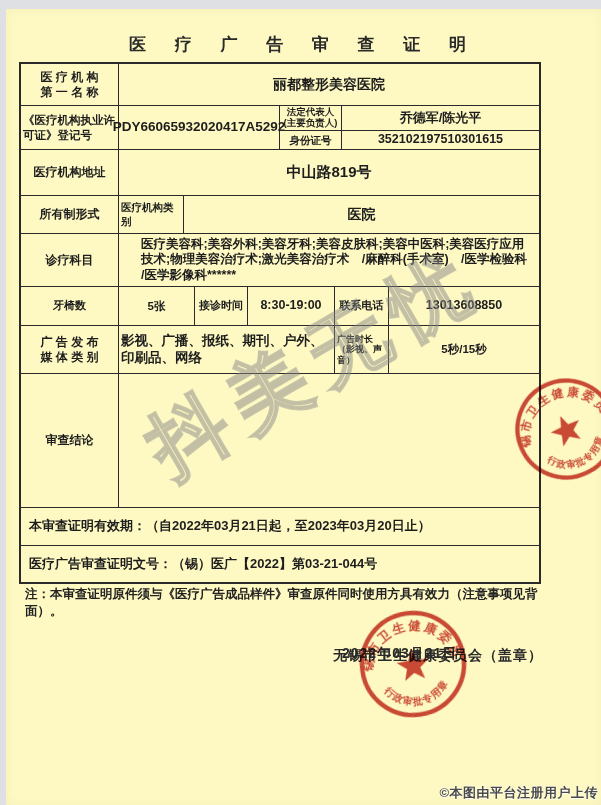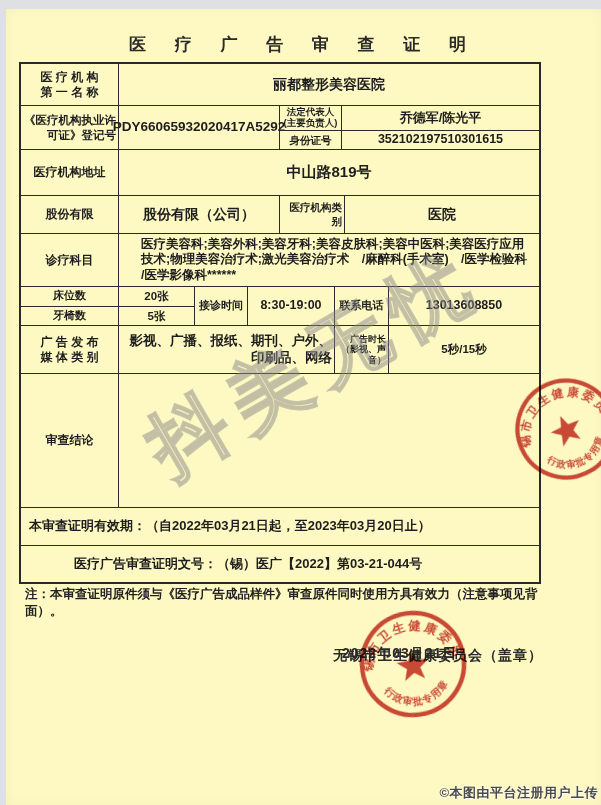--- a/index.html
+++ b/index.html
@@ -29,7 +29,7 @@
   .c{
     border-right:1.5px solid #2a2a2a;
     display:flex;flex-direction:column;align-items:center;justify-content:center;
-    text-align:right;box-sizing:border-box;padding:1px 2px;
+    text-align:left;box-sizing:border-box;padding:1px 2px;
     font-weight:700;font-size:13px;line-height:1.25;
   }
   .c.last{border-right:none;}

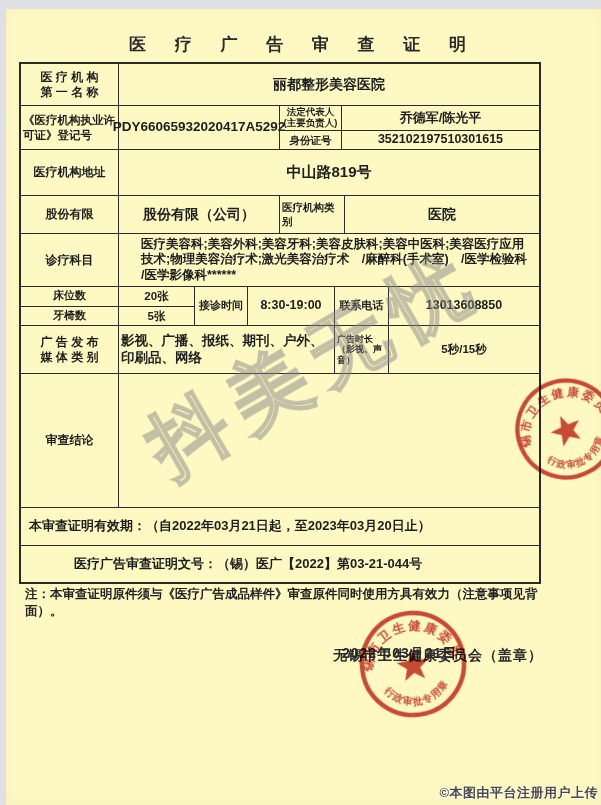--- a/index.html
+++ b/index.html
@@ -120,7 +120,7 @@
     </div>
 
     <div class="row" style="height:37px;">
-      <div class="c w-label lab">股份有限</div>
+      <div class="c w-label lab">所有制形式</div>
       <div class="c" style="width:161px;flex:0 0 auto;font-size:14px;">股份有限（公司）</div>
       <div class="c lab" style="width:65px;flex:0 0 auto;font-size:10.5px;">医疗机构类别</div>
       <div class="c grow last" style="font-size:14px;">医院</div>

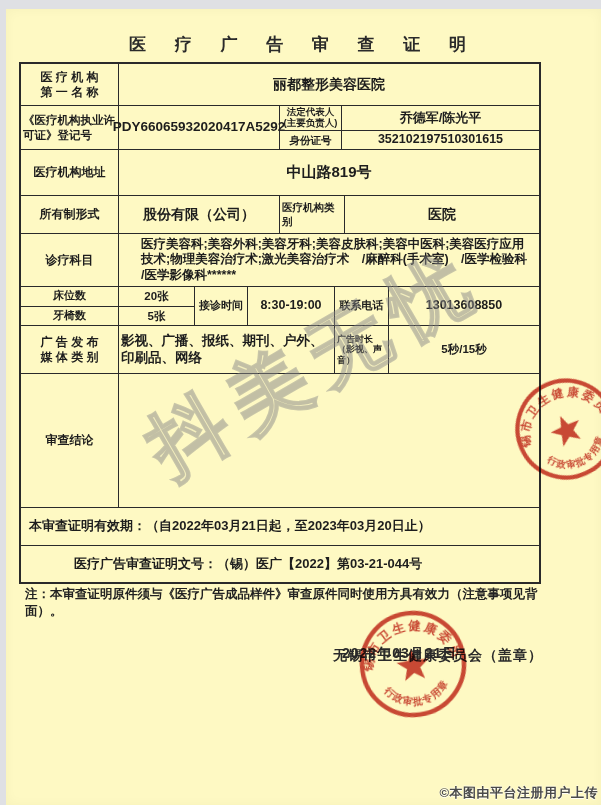--- a/index.html
+++ b/index.html
@@ -121,7 +121,6 @@
 
     <div class="row" style="height:37px;">
       <div class="c w-label lab">所有制形式</div>
-      <div class="c" style="width:161px;flex:0 0 auto;font-size:14px;">股份有限（公司）</div>
       <div class="c lab" style="width:65px;flex:0 0 auto;font-size:10.5px;">医疗机构类别</div>
       <div class="c grow last" style="font-size:14px;">医院</div>
     </div>

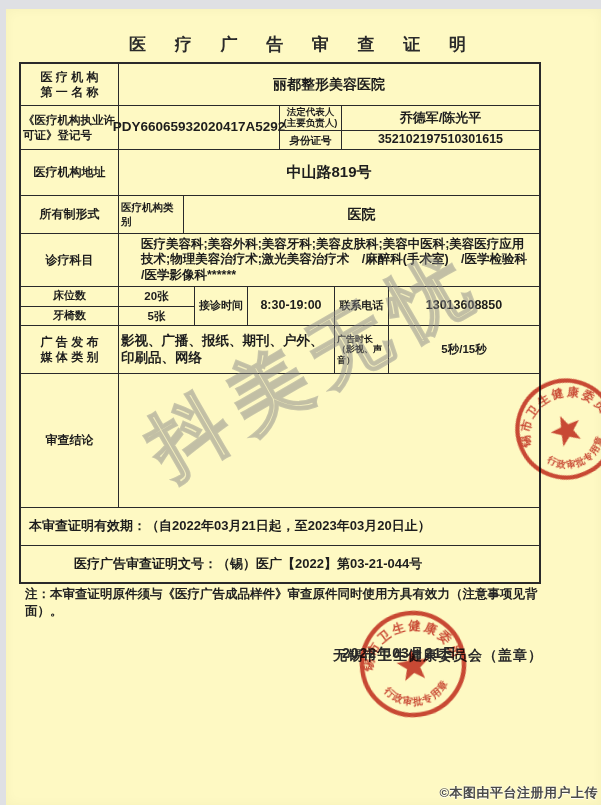--- a/index.html
+++ b/index.html
@@ -133,10 +133,6 @@
     <div class="row" style="height:38px;">
       <div class="subcol" style="flex:0 0 auto;width:174px;">
         <div class="subrow">
-          <div class="c lab" style="width:98px;flex:0 0 auto;font-size:11px;">床位数</div>
-          <div class="c grow last" style="font-size:11.5px;border-right:1.5px solid #2a2a2a;">20张</div>
-        </div>
-        <div class="subrow">
           <div class="c lab" style="width:98px;flex:0 0 auto;font-size:11px;">牙椅数</div>
           <div class="c grow last" style="font-size:11.5px;border-right:1.5px solid #2a2a2a;">5张</div>
         </div>

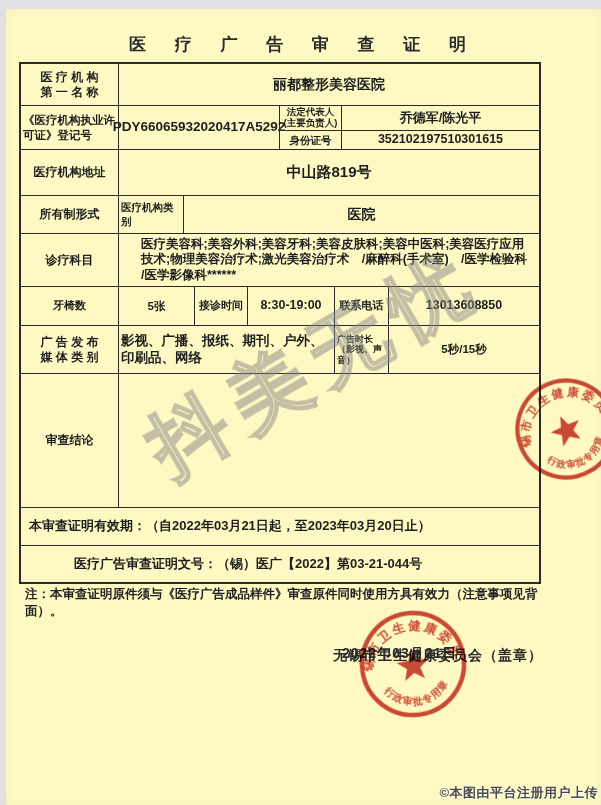--- a/index.html
+++ b/index.html
@@ -161,7 +161,7 @@
       <div class="c grow last fullcell">本审查证明有效期：（自2022年03月21日起，至2023年03月20日止）</div>
     </div>
 
-    <div class="row" style="height:36px;padding-left:45px;">
+    <div class="row" style="height:36px;">
       <div class="c grow last fullcell">医疗广告审查证明文号：（锡）医广【2022】第03-21-044号</div>
     </div>
 

